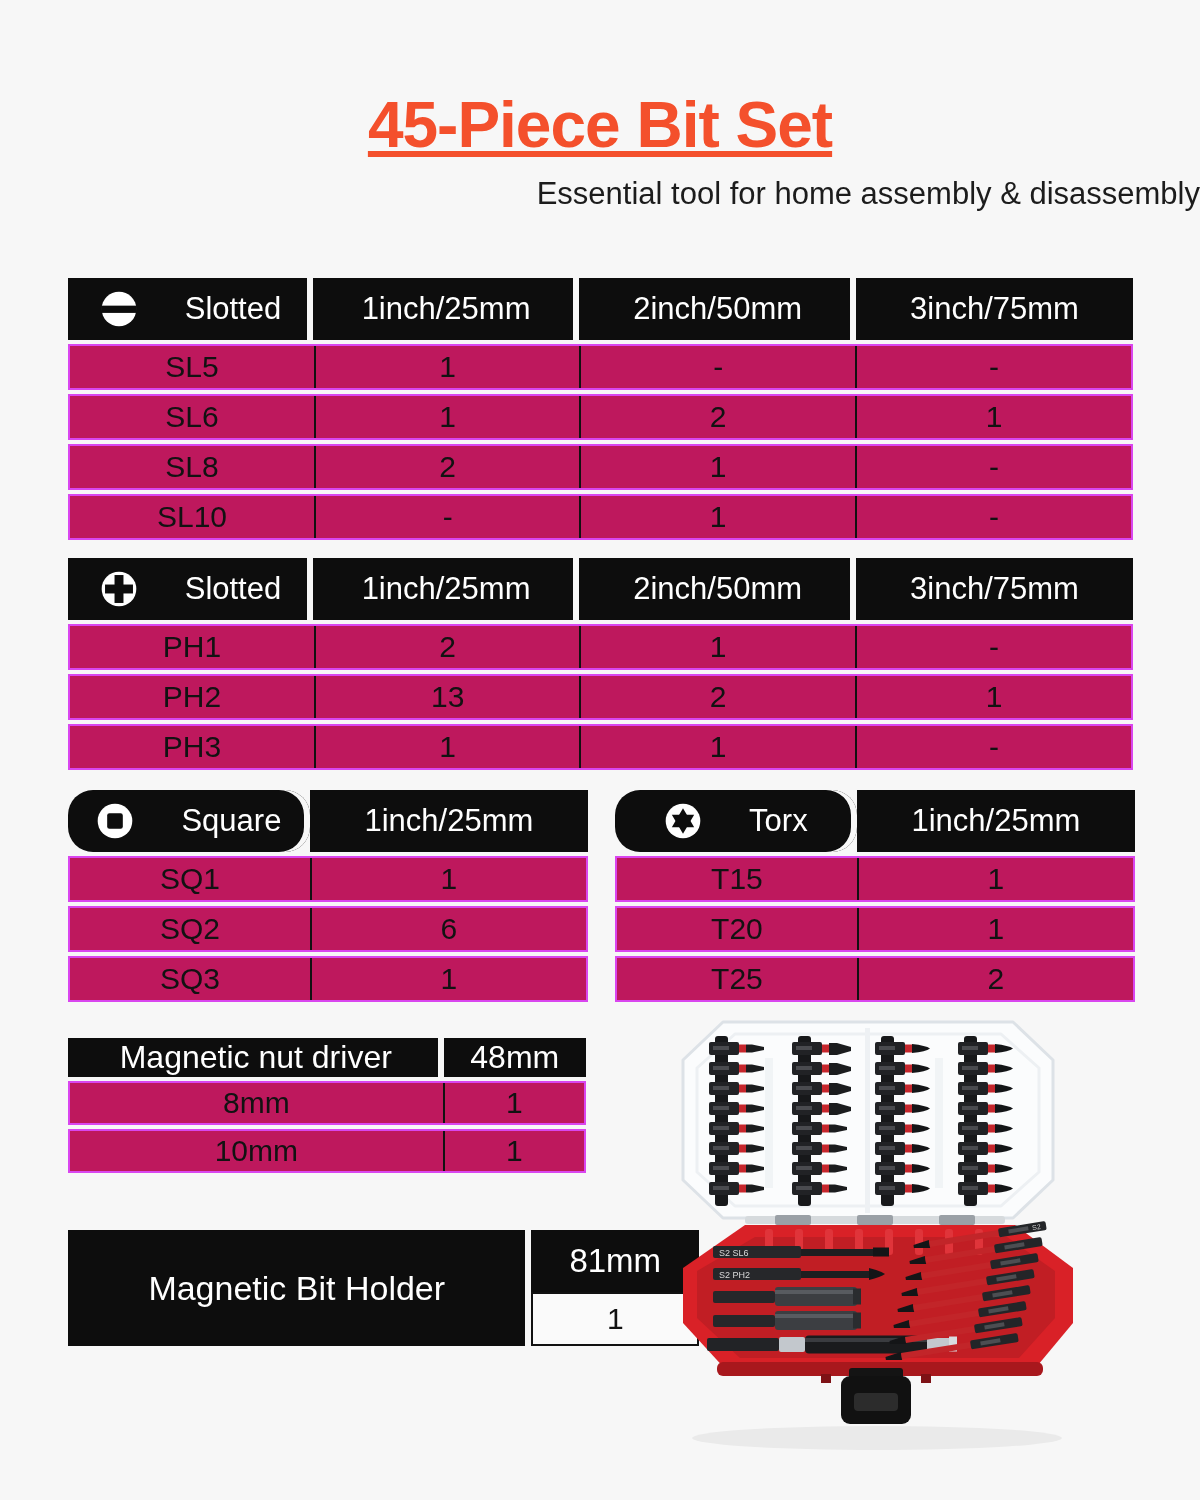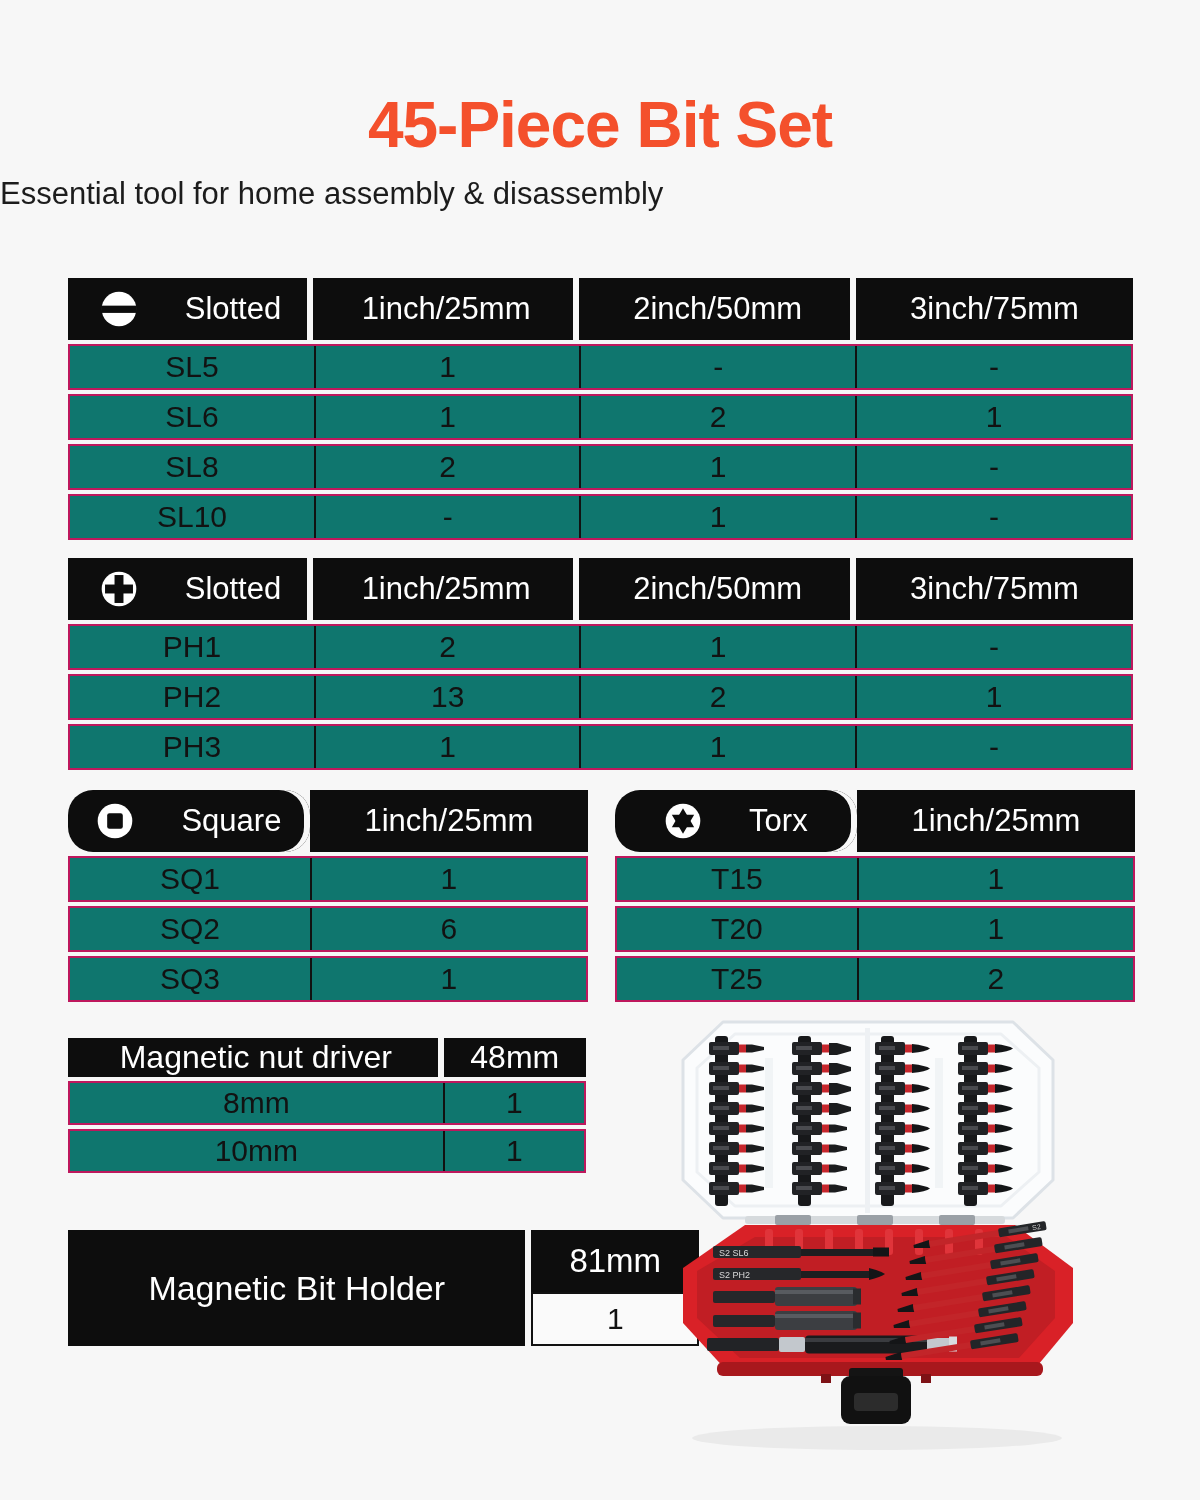--- a/index.html
+++ b/index.html
@@ -19,6 +19,7 @@
     text-align:center;
     font-size:64px;font-weight:700;letter-spacing:-1px;
     color:#f4502c;
+    text-decoration:underline;
   }
   .subtitle{
     position:absolute;left:0;top:176px;width:1200px;

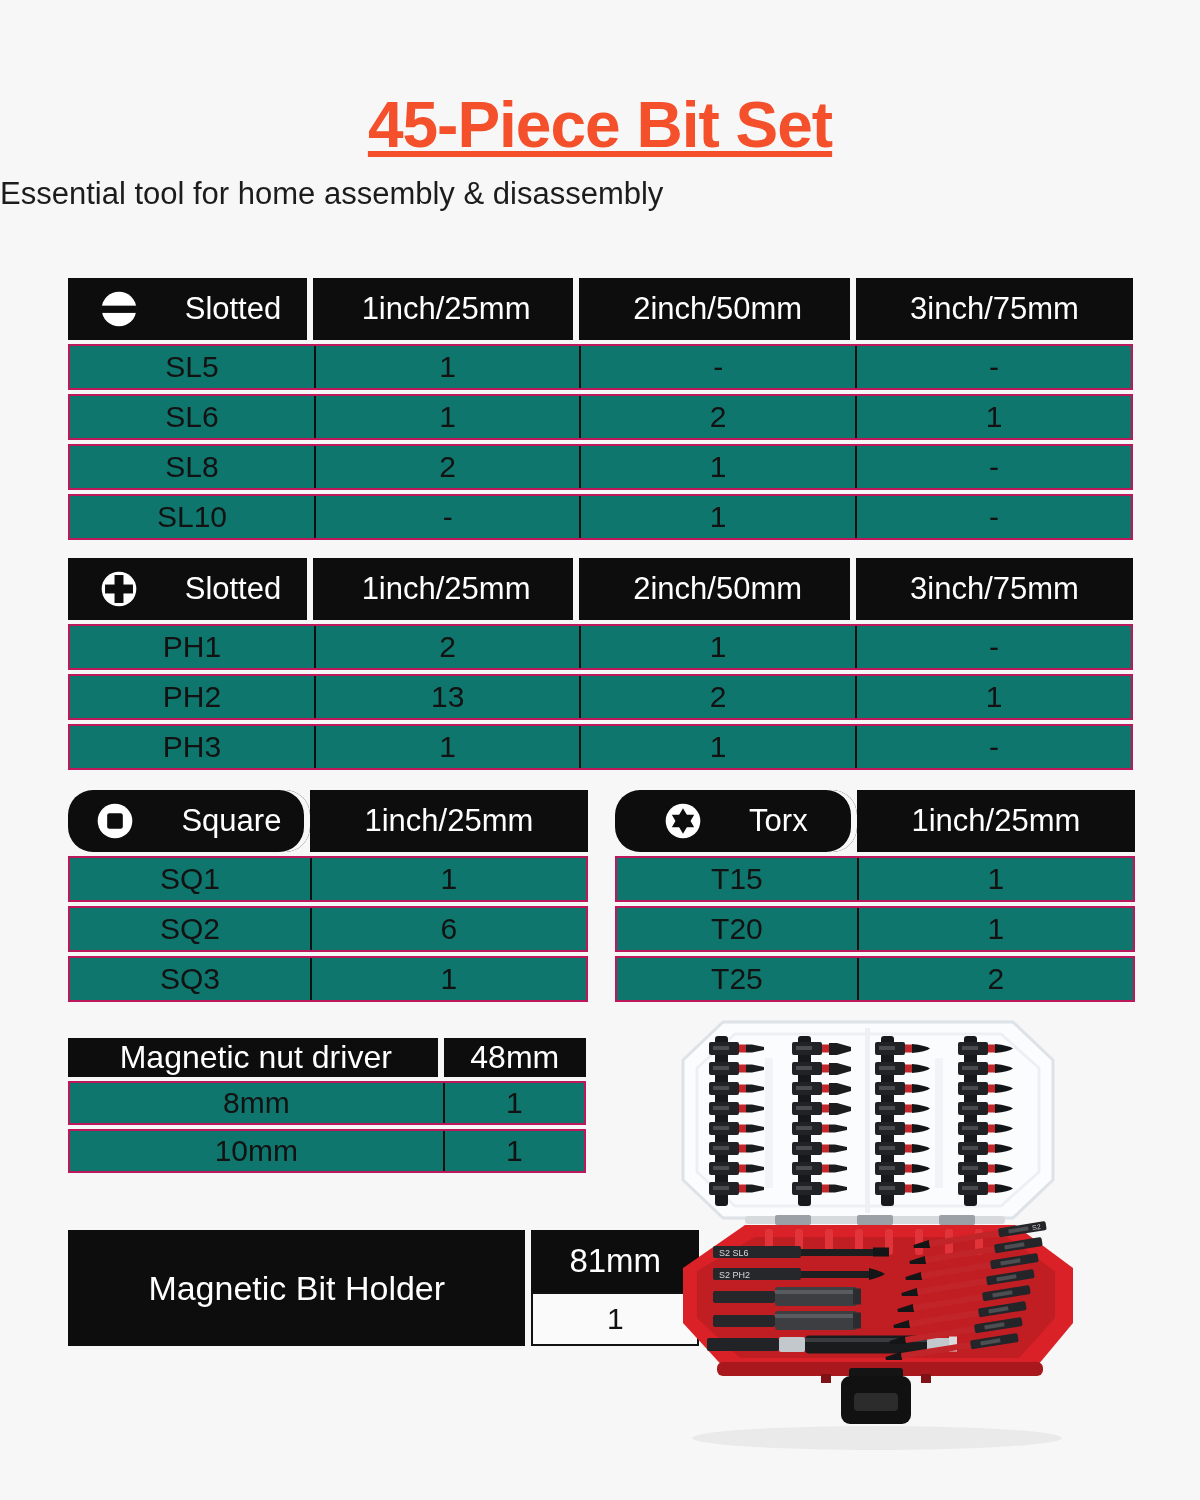--- a/index.html
+++ b/index.html
@@ -23,7 +23,7 @@
   }
   .subtitle{
     position:absolute;left:0;top:176px;width:1200px;
-    text-align:left;
+    text-align:right;
     font-size:31px;font-weight:400;color:#1c1c1c;
   }
 

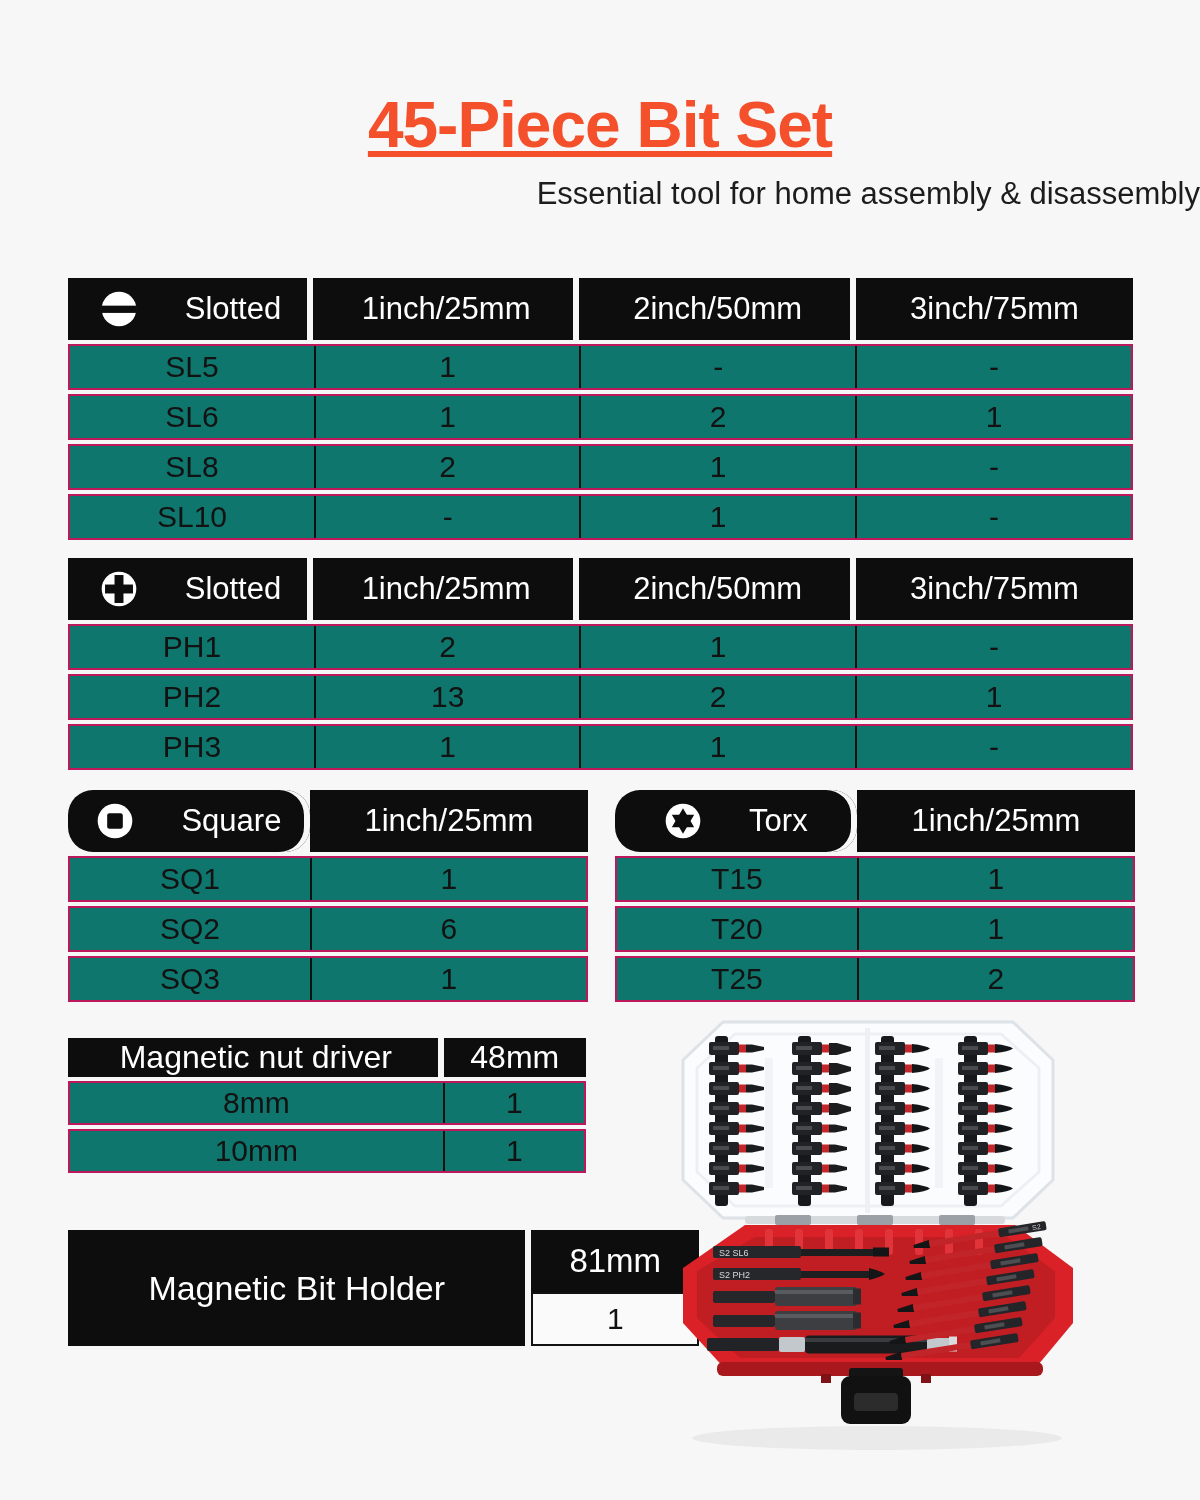--- a/index.html
+++ b/index.html
@@ -42,7 +42,7 @@
   .hcell .icon{display:flex;align-items:center;margin-right:13px;}
   .brow{
     display:flex;margin-top:4px;
-    border:2px solid #be185d;background:#0f766e;
+    border:2px solid #d946ef;background:#be185d;
     box-sizing:border-box;
   }
   .bcell{

